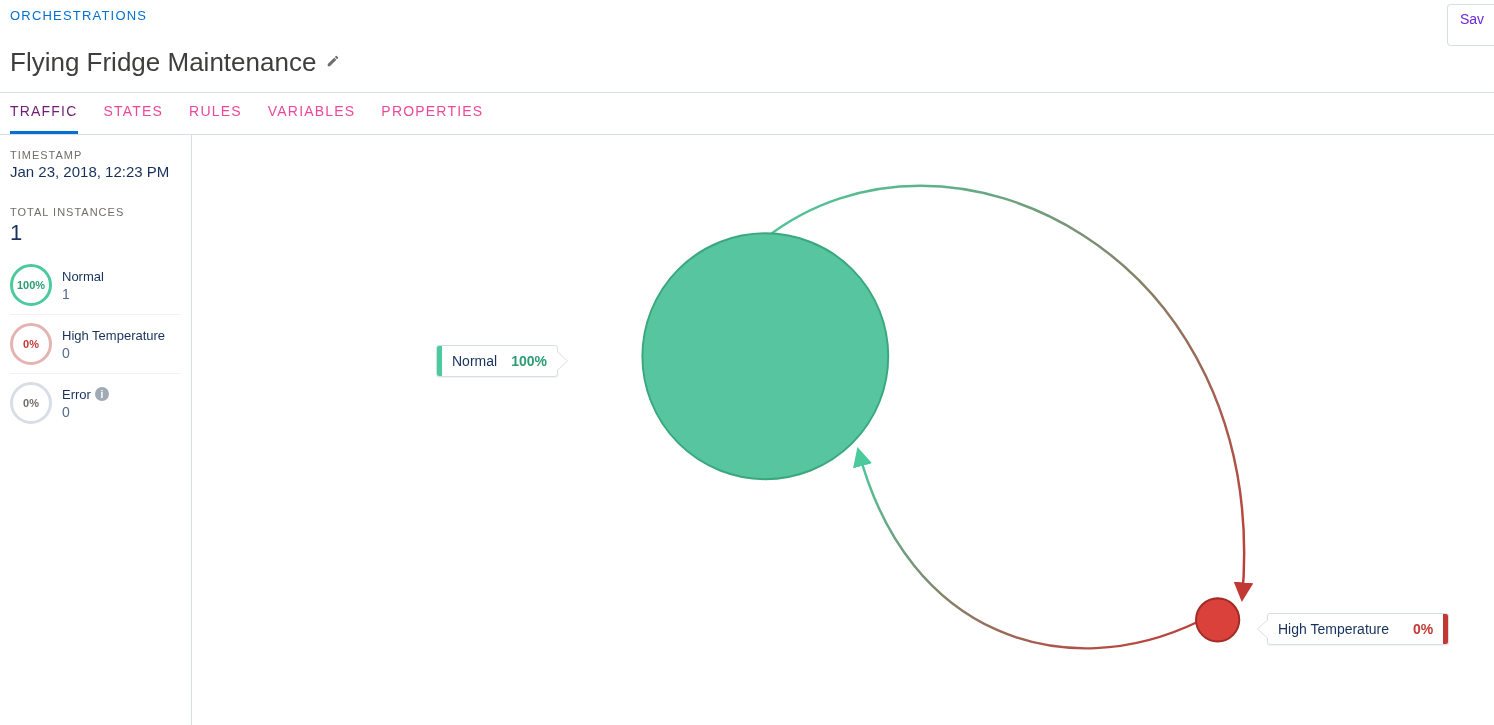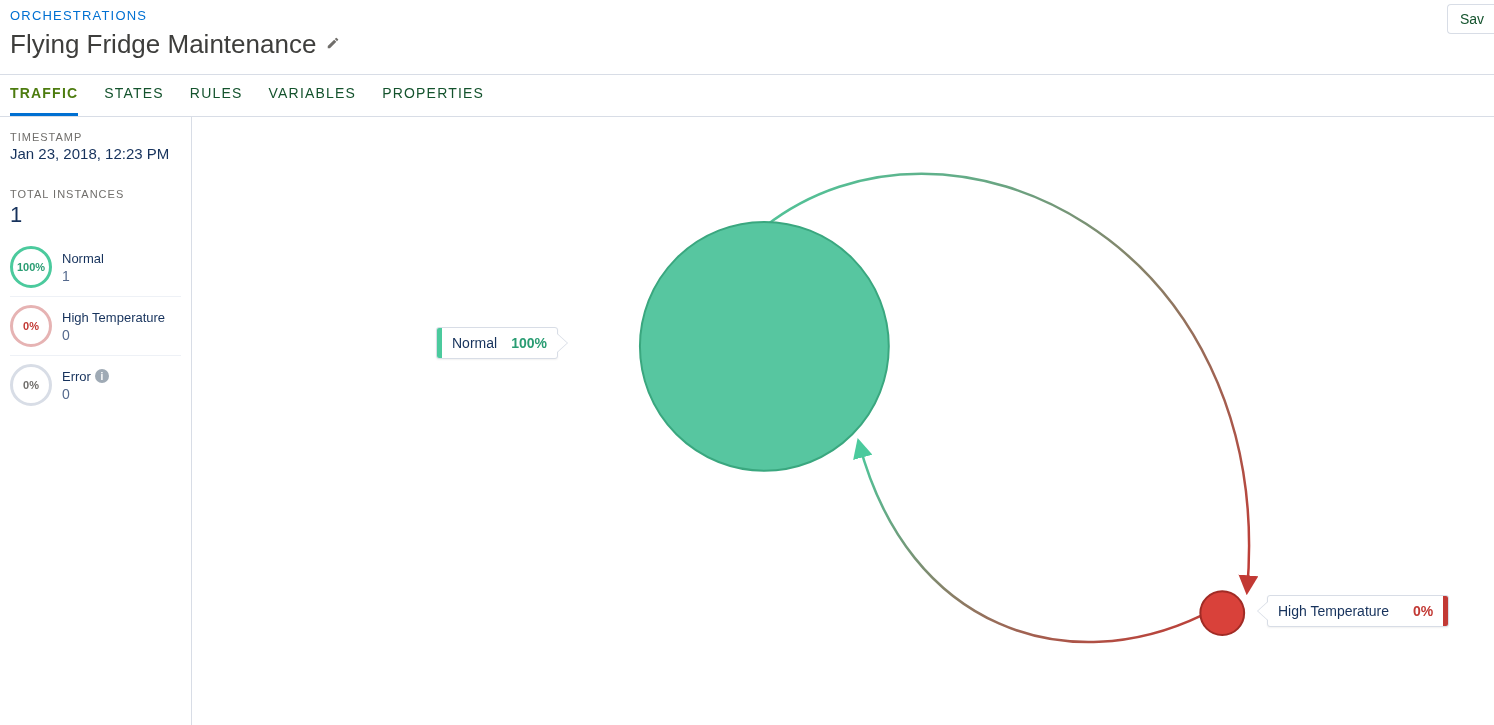--- a/index.html
+++ b/index.html
@@ -47,9 +47,9 @@
     border-right: none;
     border-radius: 4px 0 0 4px;
     background: #fff;
-    padding: 6px 10px 6px 12px;
+    padding: 6px 10px 18px 12px;
     font-size: 14px;
-    color: #14532d;
+    color: #6d28d9;
     cursor: pointer;
   }
   .tabs {

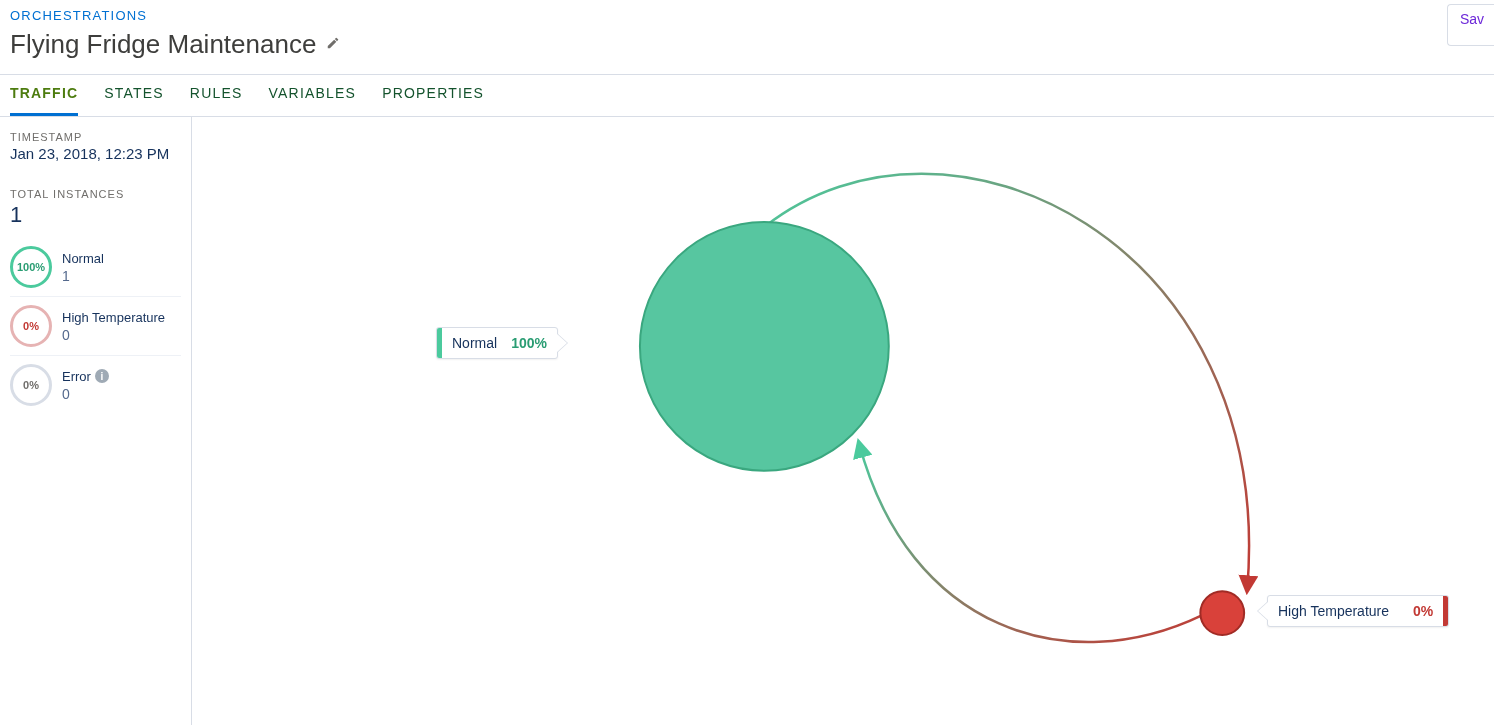--- a/index.html
+++ b/index.html
@@ -31,7 +31,7 @@
     display: flex;
     align-items: center;
     gap: 10px;
-    margin-top: 6px;
+    margin-top: 24px;
   }
   .title {
     font-size: 26px;

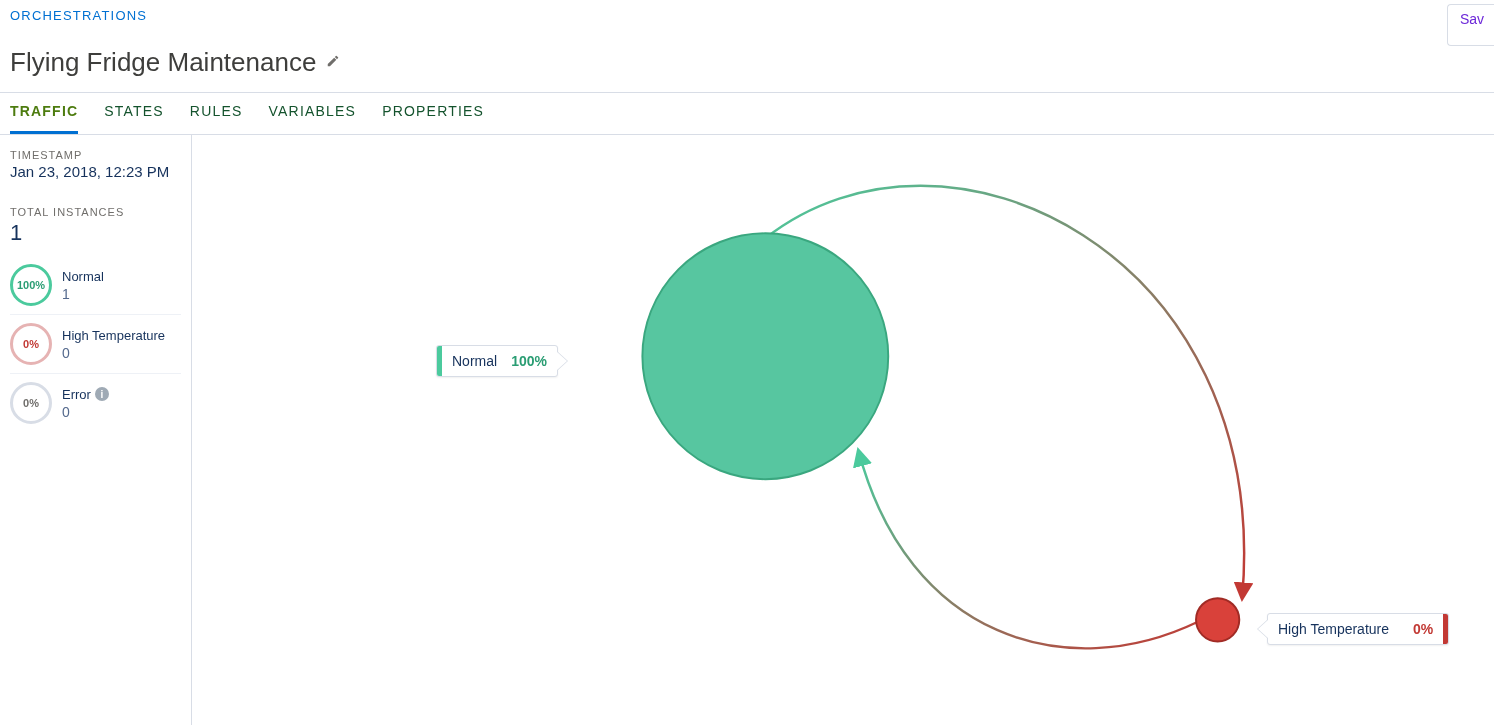--- a/index.html
+++ b/index.html
@@ -67,9 +67,9 @@
     border-bottom: 3px solid transparent;
   }
   .tab.active {
-    color: #4d7c0f;
+    color: #701a75;
     border-bottom-color: #0070d2;
-    font-weight: 700;
+    font-weight: 400;
   }
   .content {
     flex: 1;

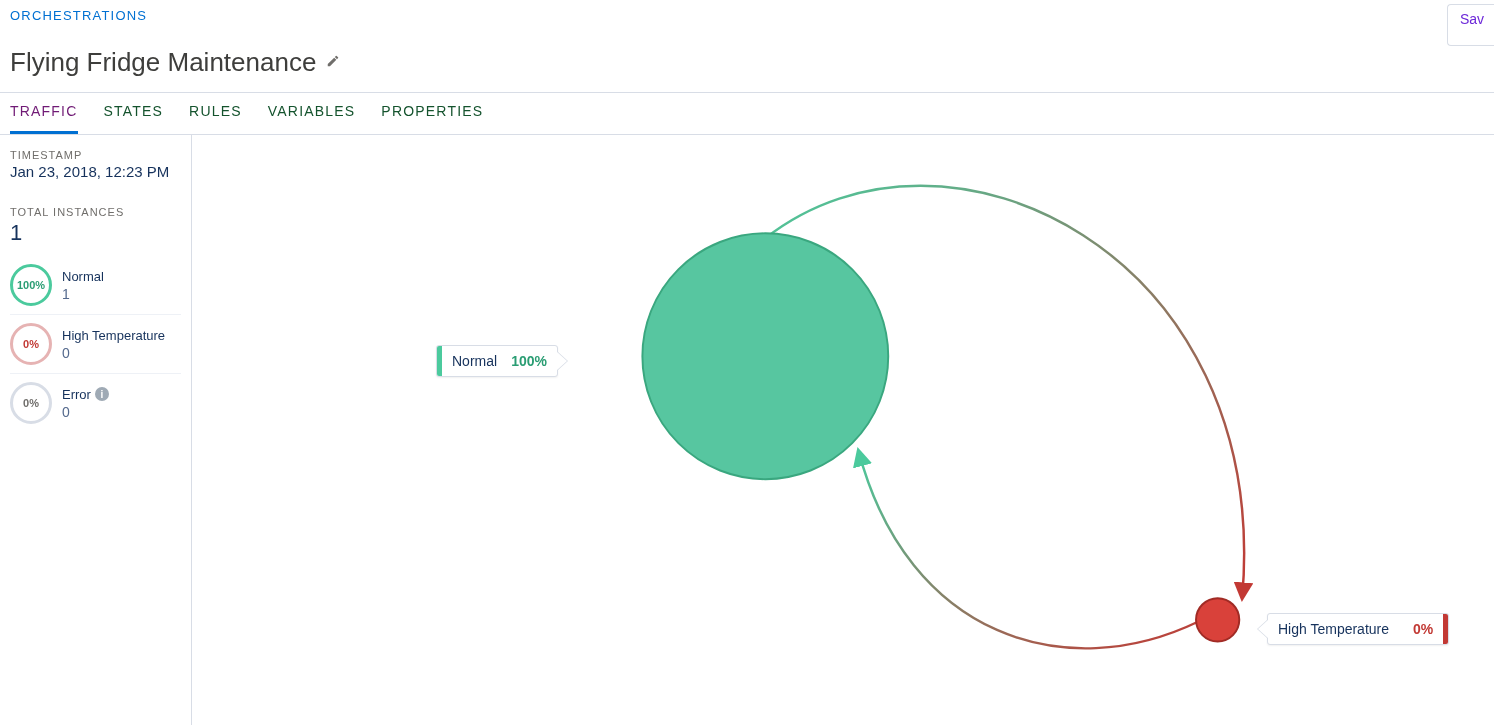--- a/index.html
+++ b/index.html
@@ -62,7 +62,7 @@
     padding: 10px 0 12px 0;
     font-size: 14px;
     letter-spacing: 1.2px;
-    color: #14532d;
+    color: #ec4899;
     cursor: pointer;
     border-bottom: 3px solid transparent;
   }

